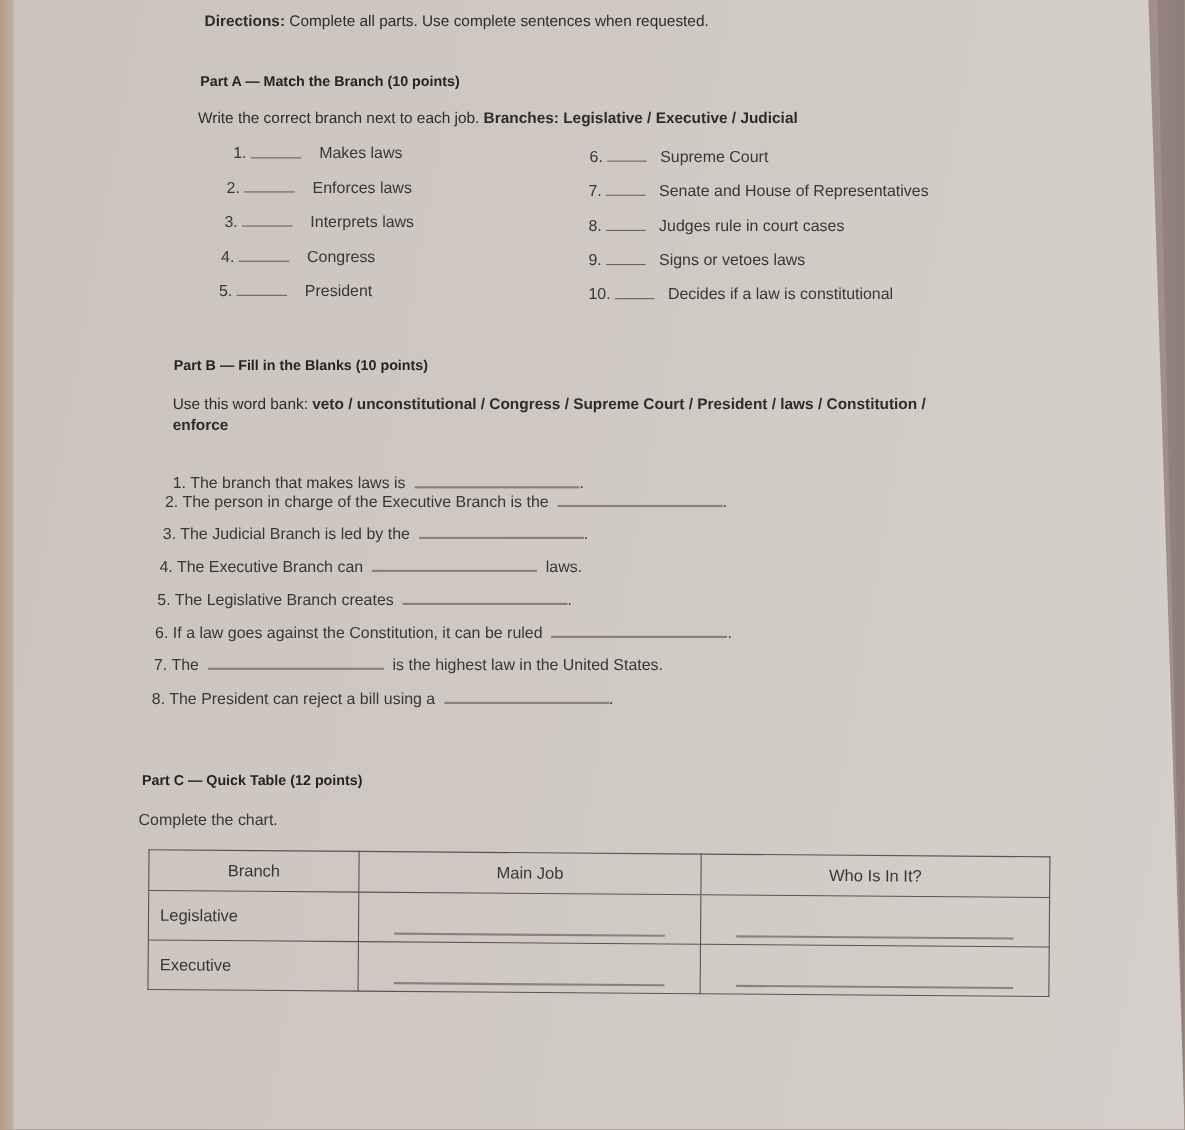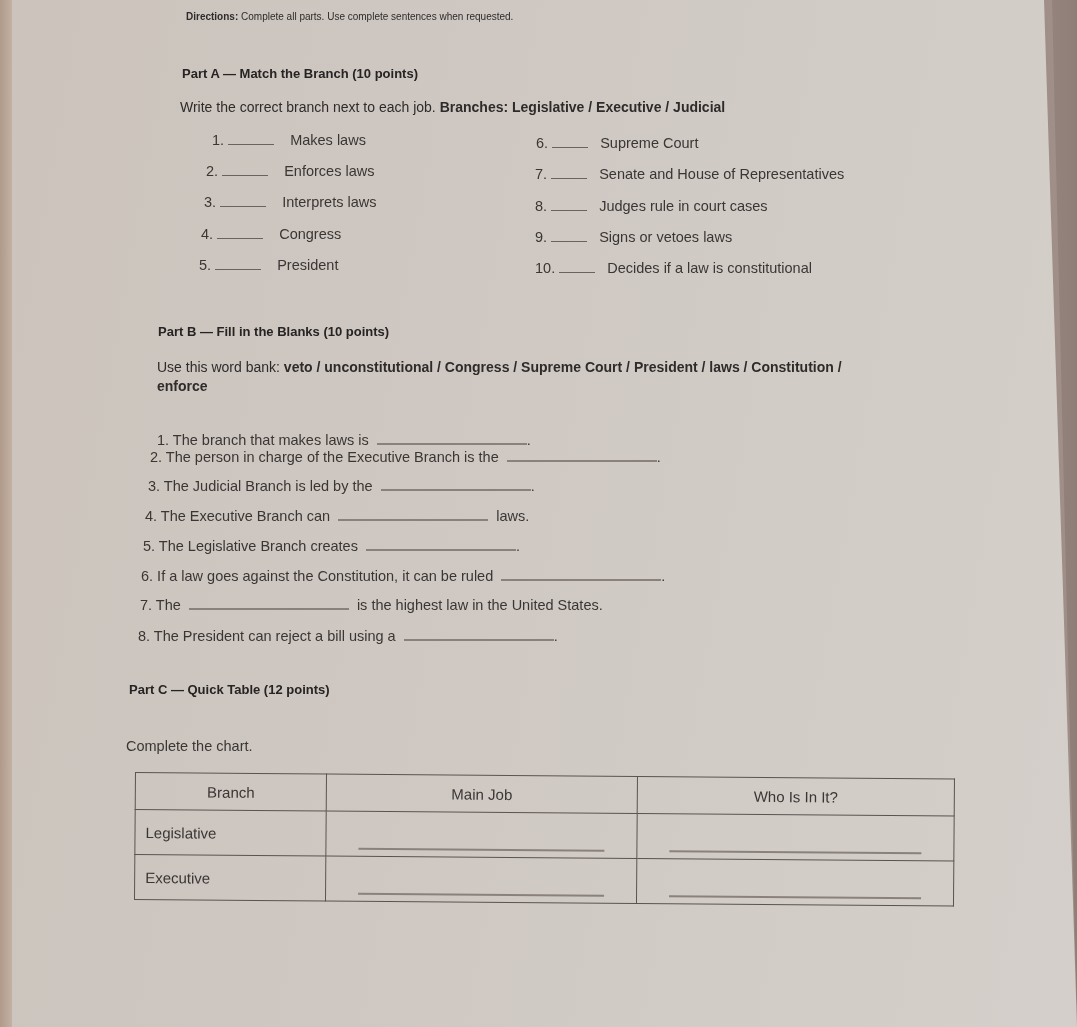--- a/index.html
+++ b/index.html
@@ -24,7 +24,7 @@
       clip-path: polygon(35px 0, 60px 0, 60px 1027px, 60px 1027px);
     }
     .abs { position: absolute; white-space: nowrap; }
-    .directions { left: 186px; top: 11px; font-size: 10px; }
+    .directions { left: 186px; top: 11px; font-size: 14px; }
     .directions b { font-weight: bold; }
     .part-title { font-weight: bold; font-size: 13px; color: #262322; }
     .instr { font-size: 14px; }

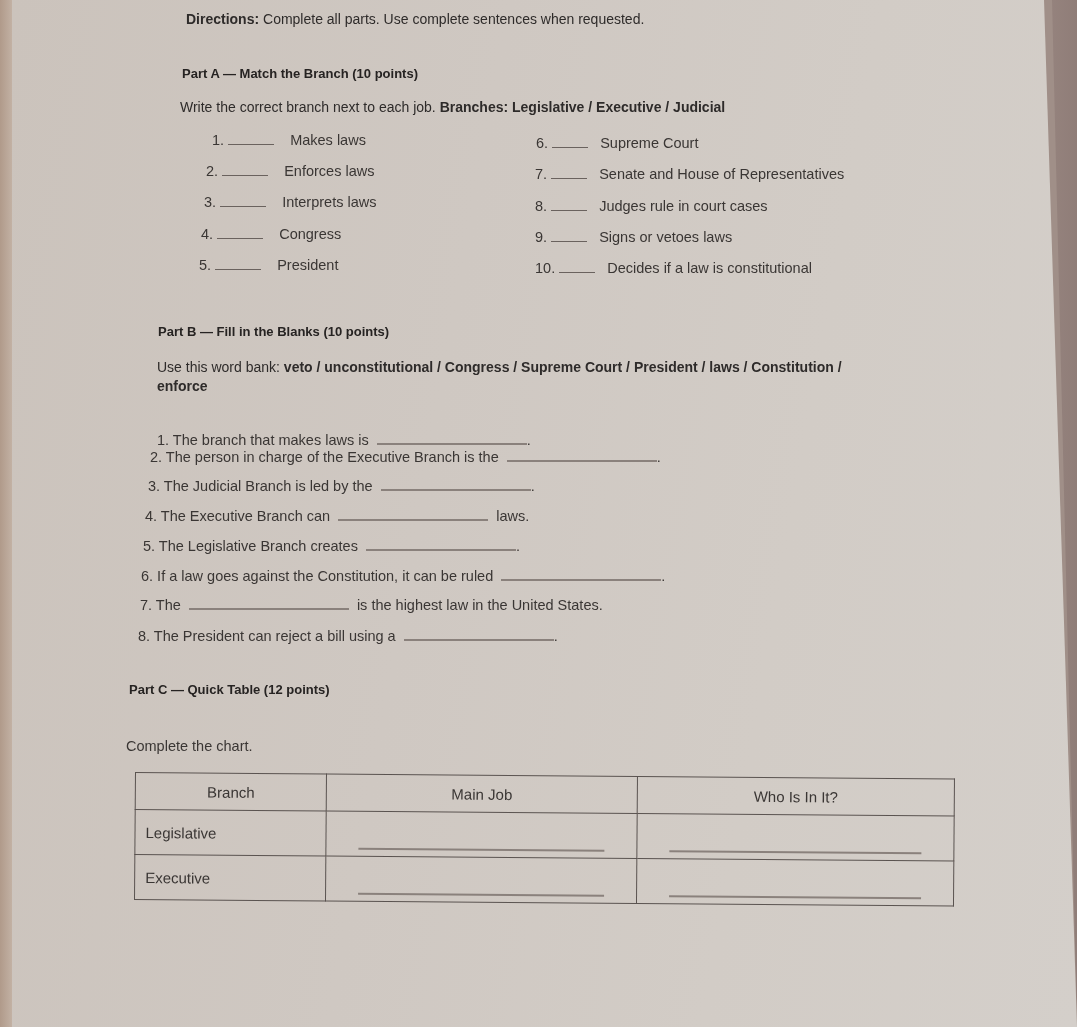--- a/index.html
+++ b/index.html
@@ -164,7 +164,7 @@
   <span class="fill-line" style="width:150px;"></span><span>.</span>
 </div>
 
-<div class="abs part-title" style="left:129px; top:682px;">Part C — Quick Table (12 points)</div>
+<div class="abs part-title" style="left:129px; top:702px;">Part C — Quick Table (12 points)</div>
 <div class="abs item" style="left:126px; top:738px;">Complete the chart.</div>
 
 <table class="chart">

